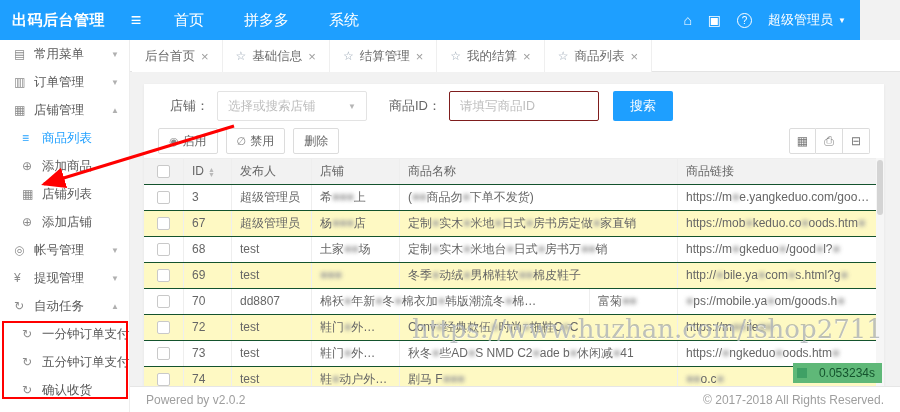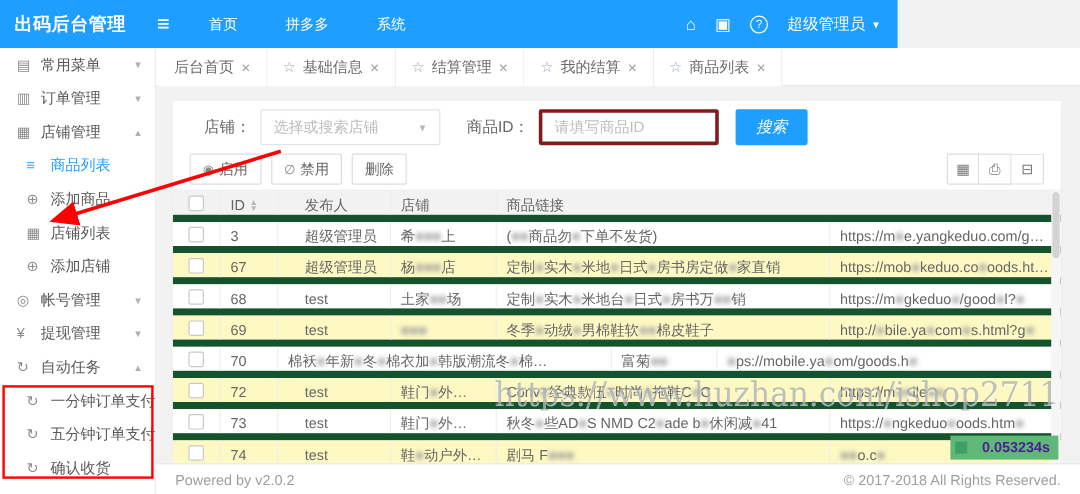--- a/index.html
+++ b/index.html
@@ -7,7 +7,7 @@
     font-family:"Liberation Sans","DejaVu Sans",sans-serif; }
 
   
-  .topbar { position:absolute; top:0; left:0; width:748px; height:40px; background:#1e9fff;
+  .topbar { position:absolute; top:0; left:0; width:860px; height:40px; background:#1e9fff;
     color:#fff; display:flex; align-items:center; z-index:10; }
   .brand { width:118px; padding-left:12px; font-size:15px; font-weight:bold; letter-spacing:.5px; white-space:nowrap; }
   .burger { width:36px; text-align:center; font-size:18px; cursor:pointer; }

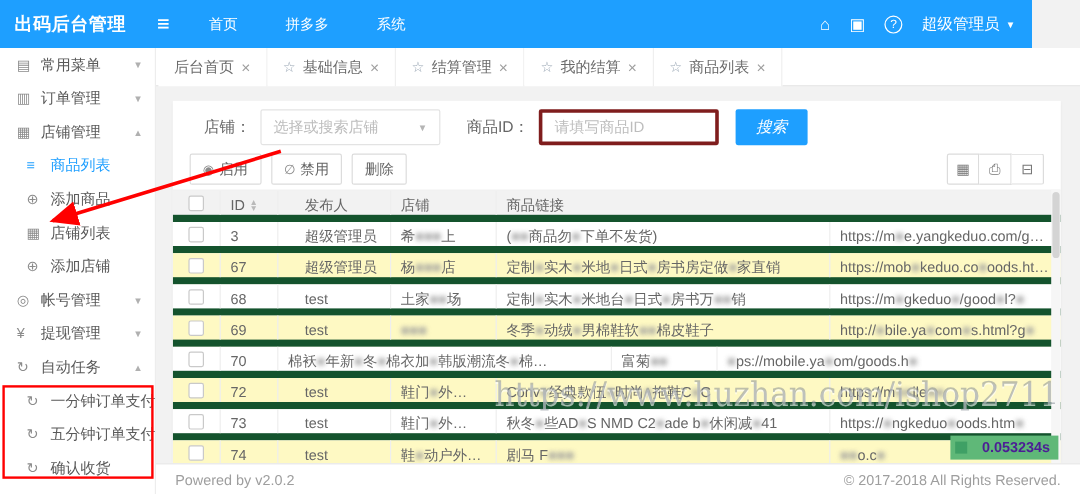--- a/index.html
+++ b/index.html
@@ -12,7 +12,7 @@
   .brand { width:118px; padding-left:12px; font-size:15px; font-weight:bold; letter-spacing:.5px; white-space:nowrap; }
   .burger { width:36px; text-align:center; font-size:18px; cursor:pointer; }
   .nav { display:flex; }
-  .nav-item { padding:1px 20px; line-height:40px; font-size:12px; cursor:pointer; }
+  .nav-item { padding:1px 20px; line-height:40px; font-size:15px; cursor:pointer; }
   .top-right { margin-left:auto; display:flex; align-items:center; gap:16px; padding-right:14px; font-size:13px; }
   .top-ic { font-size:14px; cursor:pointer; }
   .qm { width:15px; height:15px; border:1px solid #fff; border-radius:50%; font-size:10px; line-height:13px; text-align:center; }

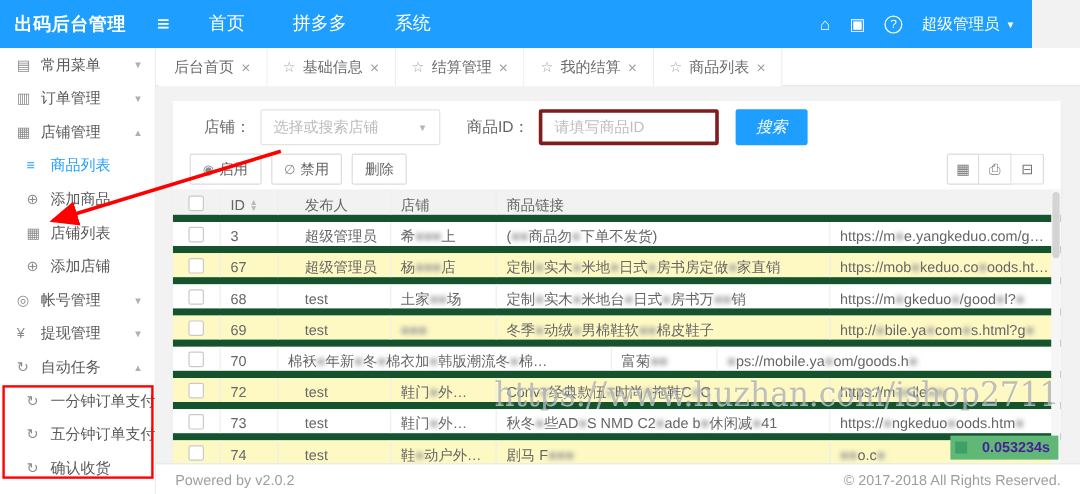--- a/index.html
+++ b/index.html
@@ -46,7 +46,7 @@
     align-items:center; padding:0 10px; margin-right:22px; cursor:pointer; background:#fff; }
   .select .ph { color:#bdbdbd; font-size:12.5px; flex:1; white-space:nowrap; }
   .select .sel-caret { font-style:normal; font-size:8px; color:#b5b5b5; }
-  .input { width:150px; height:30px; border:3px solid #7f1d1d; border-radius:2px; padding:0 10px;
+  .input { width:150px; height:30px; border:1px solid #7f1d1d; border-radius:2px; padding:0 10px;
     font-size:12.5px; color:#333; outline:none; margin-right:14px; }
   .input::placeholder { color:#bdbdbd; }
   .btn-search { height:30px; padding:0 17px; border:none; border-radius:2px; background:#1e9fff;

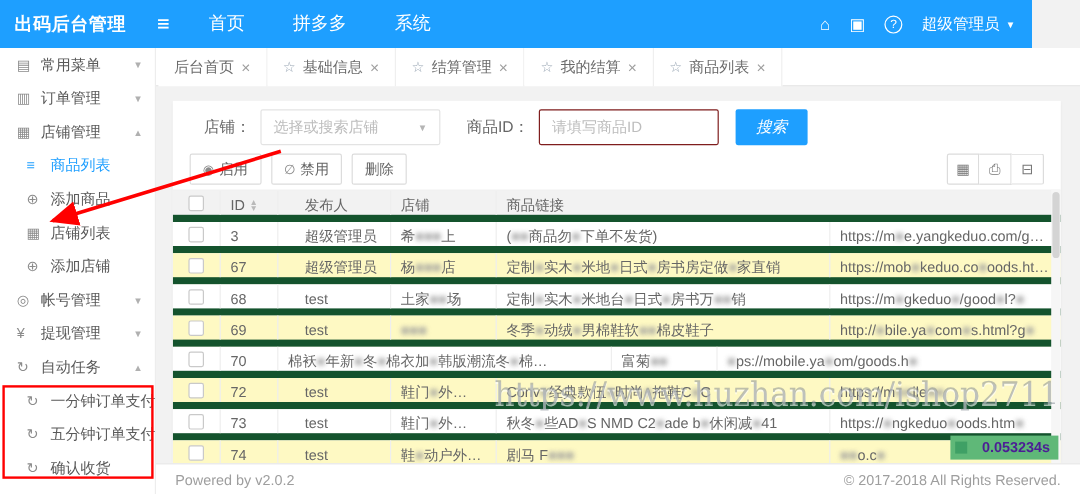--- a/index.html
+++ b/index.html
@@ -50,7 +50,7 @@
     font-size:12.5px; color:#333; outline:none; margin-right:14px; }
   .input::placeholder { color:#bdbdbd; }
   .btn-search { height:30px; padding:0 17px; border:none; border-radius:2px; background:#1e9fff;
-    color:#fff; font-size:13px; cursor:pointer;font-style:italic; }
+    color:#fff; font-size:13px; cursor:pointer; }
 
   .toolbar { display:flex; align-items:center; padding:0 14px 4px; height:30px; }
   .btn-sm { height:26px; display:flex; align-items:center; gap:4px; padding:0 10px; background:#fff;

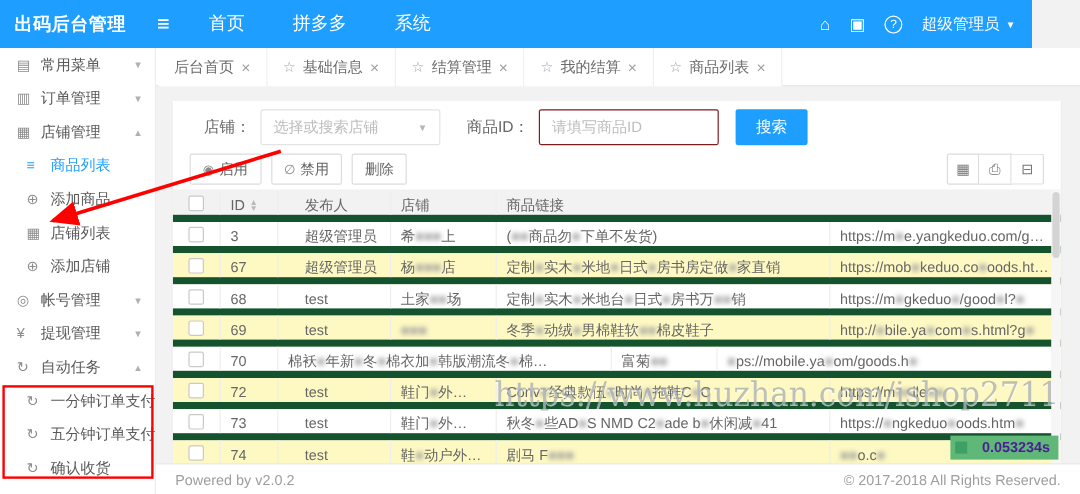--- a/index.html
+++ b/index.html
@@ -64,7 +64,7 @@
 
   
   .table { position:relative; font-size:12px; color:#666; border-top:1px solid #eee; }
-  .tr { display:flex; height:26px; border-bottom:6px solid #14532d; background:#fff;justify-content:space-between; }
+  .tr { display:flex; height:26px; border-bottom:1px solid #14532d; background:#fff;justify-content:space-between; }
   .tr.head { background:#f2f2f2; }
   .tr.alt { background:#fef9c3; }
   .td { line-height:25px; padding:0 8px; border-right:1px solid #eee; overflow:hidden;

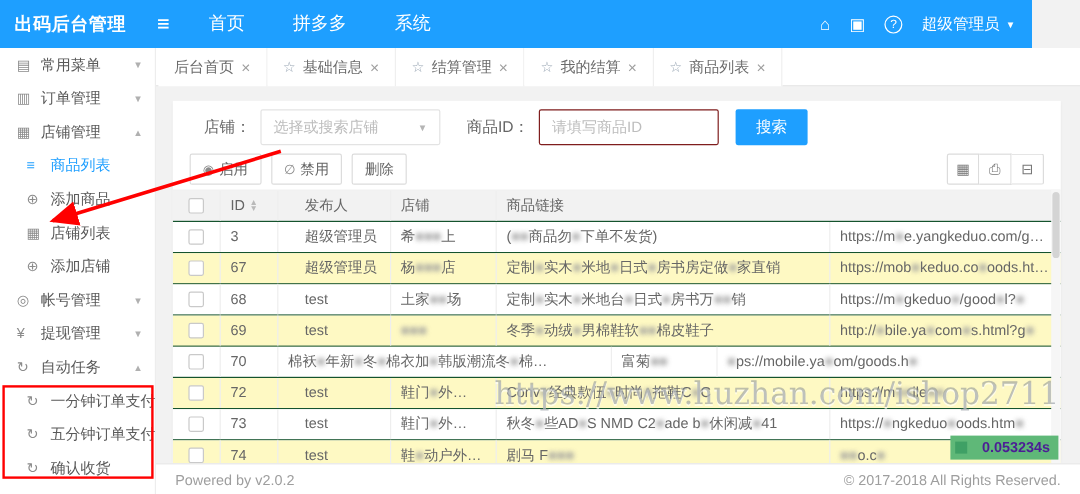--- a/index.html
+++ b/index.html
@@ -70,7 +70,7 @@
   .td { line-height:25px; padding:0 8px; border-right:1px solid #eee; overflow:hidden;
     white-space:nowrap; text-overflow:ellipsis; }
   .td.cbx { display:flex; align-items:center; justify-content:center; padding:0; }
-  .c0 { width:40px; flex:none; } .c1 { width:48px; flex:none; } .c2 { width:80px; flex:none;margin-left:14px; }
+  .c0 { width:40px; flex:none; } .c1 { width:48px; flex:none; } .c2 { width:80px; flex:none; }
   .c3 { width:88px; flex:none; } .c4 { width:278px; flex:none; } .c5 { flex:1; border-right:none; }
   .cb { width:13px; height:13px; border:1px solid #c9c9c9; border-radius:2px; background:#fff; cursor:pointer; }
   .sort { display:inline-block; vertical-align:middle; margin-left:4px; cursor:pointer; }

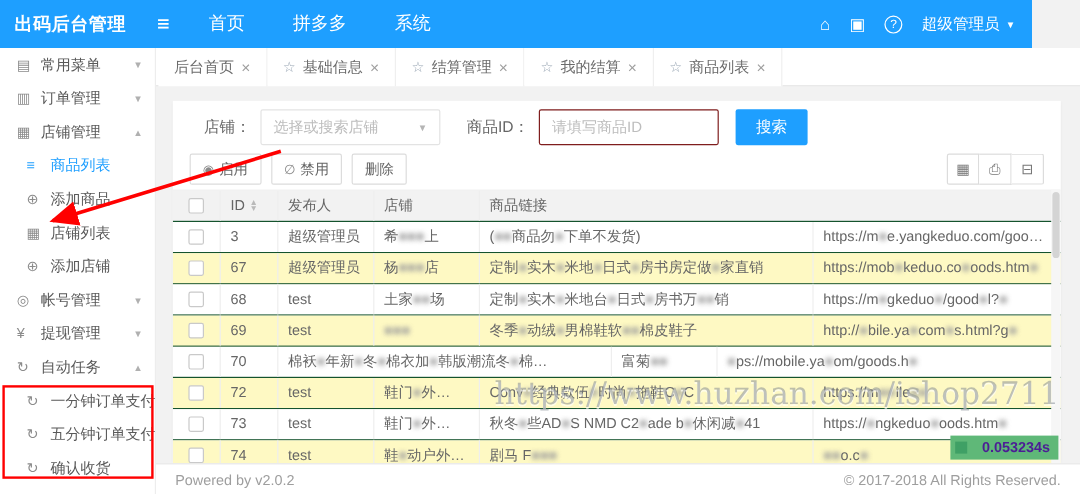--- a/index.html
+++ b/index.html
@@ -247,6 +247,7 @@
         </div>
         <div class="td c2">发布人</div>
         <div class="td c3">店铺</div>
+        <div class="td c4">商品名称</div>
         <div class="td c5">商品链接</div>
       </div>
 

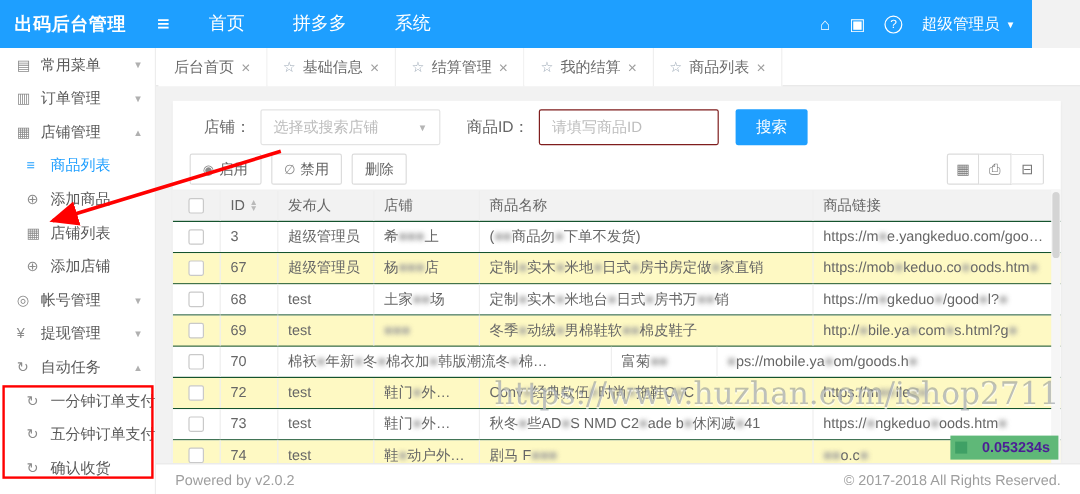--- a/index.html
+++ b/index.html
@@ -296,6 +296,7 @@
             <span class="cb"></span>
           </div>
         <div class="td c1">70</div>
+        <div class="td c2">dd8807</div>
         <div class="td c4"><span>棉袄</span><span class="cen">■</span><span>年新</span><span class="cen">■</span><span>冬</span><span class="cen">■</span><span>棉衣加</span><span class="cen">■</span><span>韩版潮流冬</span><span class="cen">■</span><span>棉…</span></div>
         <div class="td c3"><span>富菊</span><span class="cen">■■</span></div>
         <div class="td c5"><span class="cen">■</span><span>ps://mobile.ya</span><span class="cen">■</span><span>om/goods.h</span><span class="cen">■</span></div>

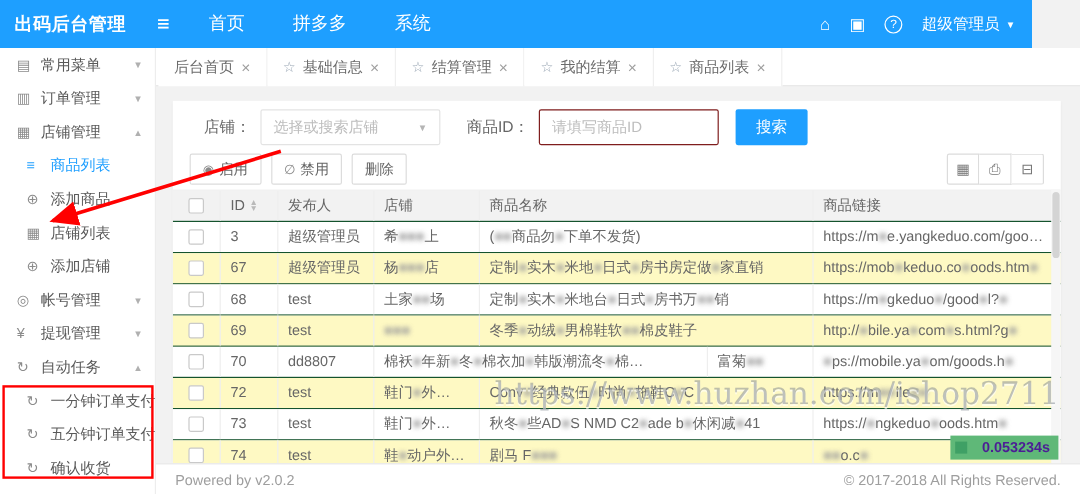--- a/index.html
+++ b/index.html
@@ -80,8 +80,8 @@
   .watermark { position:absolute; left:268px; top:230px; z-index:8; white-space:nowrap; pointer-events:none;
     font-family:"DejaVu Serif","Liberation Serif",serif; font-size:26px;
     color:rgba(125,133,144,.5); text-shadow:0 1px 0 rgba(255,255,255,.6); }
-  .time-badge { position:absolute; right:2px; bottom:3px; z-index:9; background:#5fb878; color:#4c1d95;
-    font-size:12px; line-height:18px; padding:1px 7px 1px 4px; display:flex; align-items:center; gap:12px;font-weight:bold; }
+  .time-badge { position:absolute; right:2px; bottom:3px; z-index:9; background:#5fb878; color:#14532d;
+    font-size:12px; line-height:18px; padding:1px 7px 1px 4px; display:flex; align-items:center; gap:12px; }
   .time-badge .tic { width:10px; height:10px; background:#3fa065; display:inline-block; }
   .vscroll { position:absolute; right:0; top:74px; bottom:0; width:8px; background:#f6f6f6; z-index:7; }
   .vscroll .thumb { position:absolute; top:2px; left:1px; width:6px; height:55px; background:#d4d4d4; border-radius:3px; }

